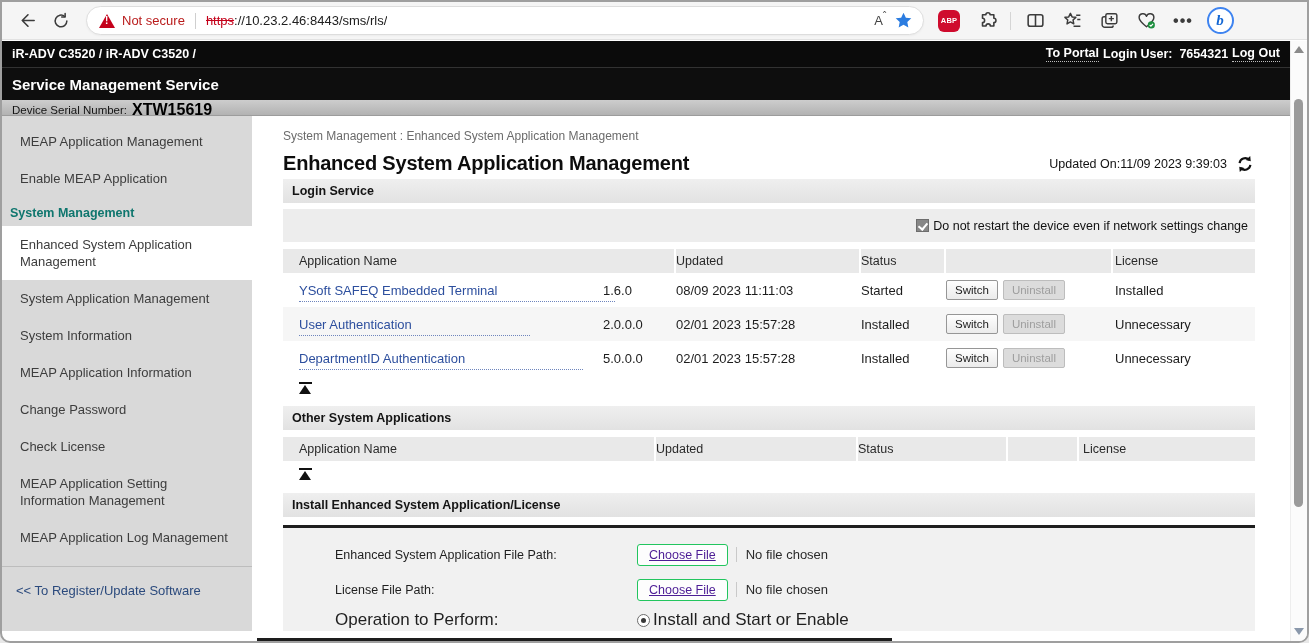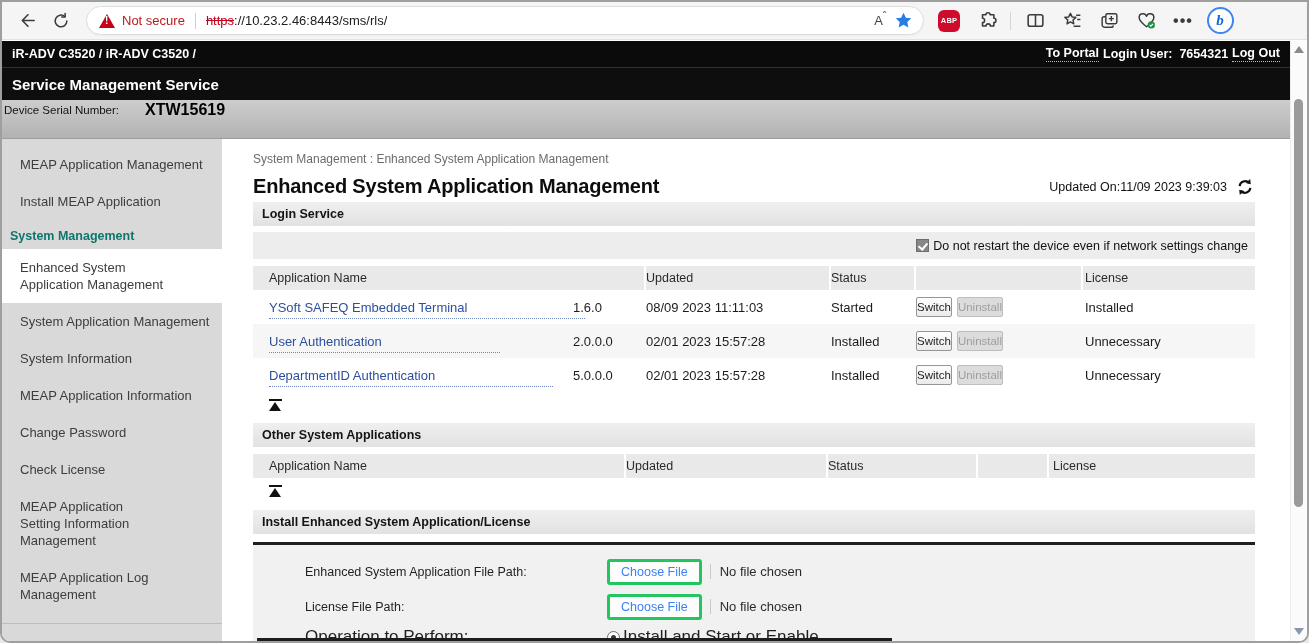--- a/index.html
+++ b/index.html
@@ -46,8 +46,8 @@
   .whitelink{ color:#fff; cursor:pointer; border-bottom:1px dotted #bdbdbd; padding-bottom:1px;}
   .bar2{ height:33px; background:#0e0e0e; border-top:1px solid #323232; color:#fff; display:flex;
     align-items:center; padding:0 10px; font-size:15px; font-weight:bold; }
-  .serialbar{ height:39px; background:linear-gradient(#cdcdcd,#b2b2b2); border-bottom:1px solid #9c9c9c;
-    display:flex; align-items:baseline; padding:0 2px;gap:21px; }
+  .serialbar{ height:16px; background:linear-gradient(#cdcdcd,#b2b2b2); border-bottom:1px solid #9c9c9c;
+    display:flex; align-items:baseline; padding:0 10px; }
   .serial-label{ font-size:11.5px; color:#141414; padding-bottom:4px;}
   .serial-value{ font-size:16px; font-weight:bold; color:#000; margin-left:5px; position:relative; top:1px;}
 

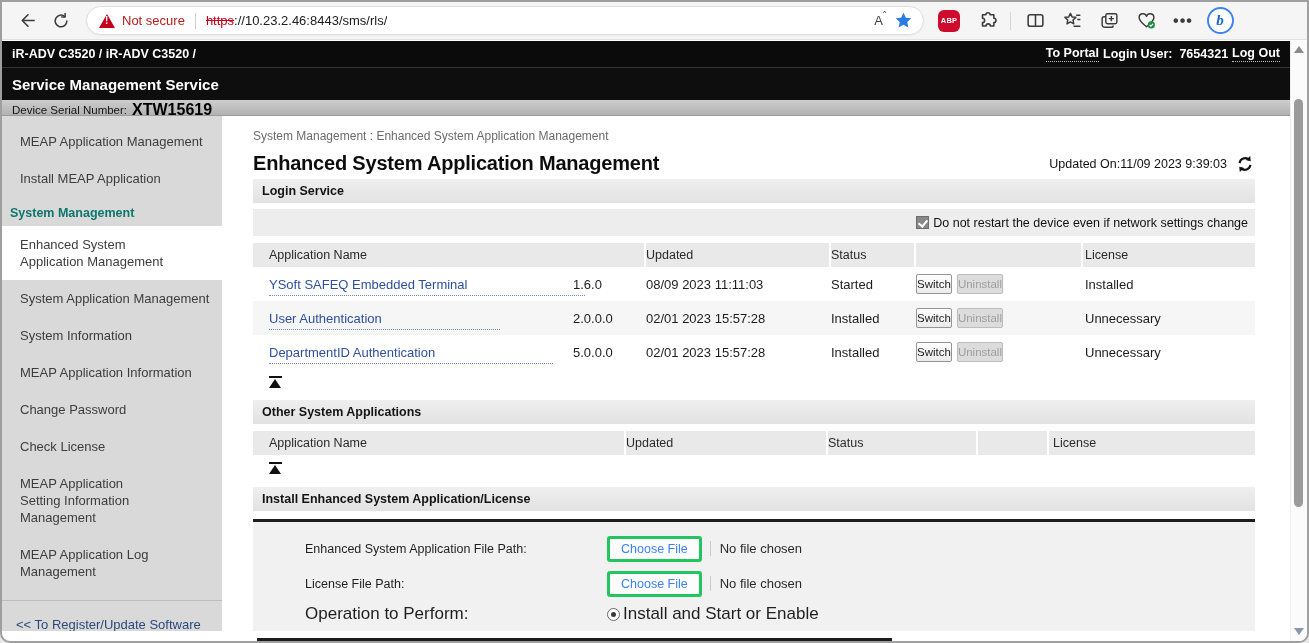--- a/index.html
+++ b/index.html
@@ -54,7 +54,7 @@
   .bodyrow{ display:flex; height:515px; overflow:hidden; }
 
   
-  .sidebar{ width:220px; flex:0 0 auto; background:#d9d9d9; padding-top:7px; overflow:hidden;}
+  .sidebar{ width:250px; flex:0 0 auto; background:#d9d9d9; padding-top:7px; overflow:hidden;}
   .side-item{ padding:10px 10px 10px 18px; font-size:13px; color:#3d3d3d; cursor:pointer; line-height:17px;}
   .side-section{ padding:9px 8px 6px 8px; font-size:12.5px; font-weight:bold; color:#0f766e;}
   .side-item.active{ background:#fff; color:#3d3d3d; }

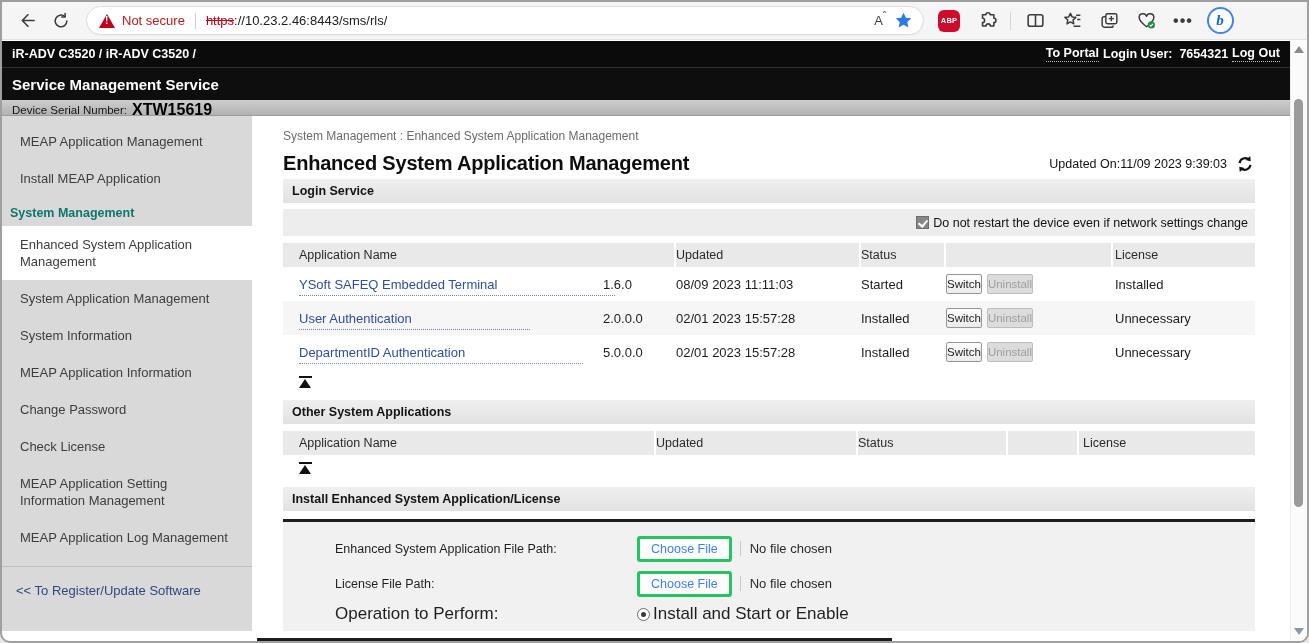--- a/index.html
+++ b/index.html
@@ -263,7 +263,7 @@
 
       <div class="sidebar">
         <div class="side-item">MEAP Application Management</div>
-        <div class="side-item">Install MEAP Application</div>
+        <div class="side-item">Enable MEAP Application</div>
         <div class="side-section">System Management</div>
         <div class="side-item active" style="padding-right:40px;">Enhanced System Application Management</div>
         <div class="side-item">System Application Management</div>

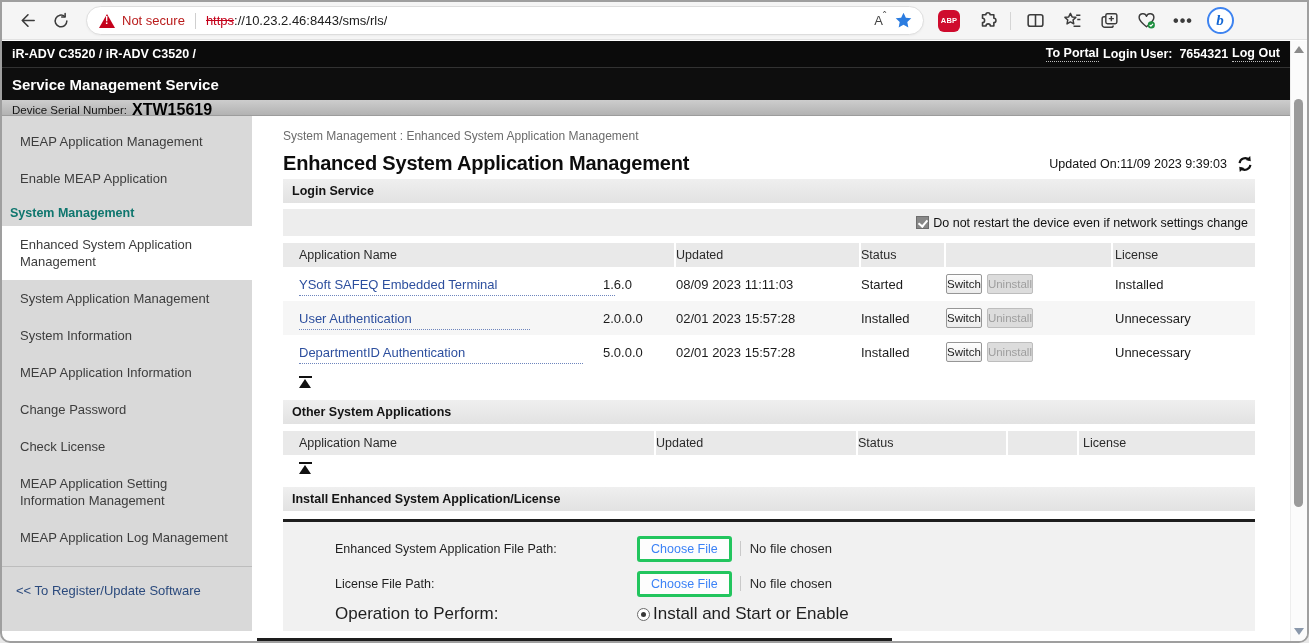--- a/index.html
+++ b/index.html
@@ -73,7 +73,7 @@
   .secbar{ height:24px; background:linear-gradient(#efefef,#e2e2e2); display:flex; align-items:center;
     padding:0 9px; font-size:12.5px; font-weight:bold; color:#141414; }
   .secbar.mt1{ margin-top:4px; }
-  .checkrow{ height:27px; margin-top:6px; background:#ededed; display:flex; align-items:center;
+  .checkrow{ height:33px; margin-top:6px; background:#ededed; display:flex; align-items:center;
     justify-content:flex-end; padding-right:7px; font-size:12.5px; color:#111;}
   .checkbox{ width:13px; height:13px; background:#878787; border:1px solid #6d6d6d; position:relative;
     margin-right:4px; cursor:pointer; flex:0 0 auto;}

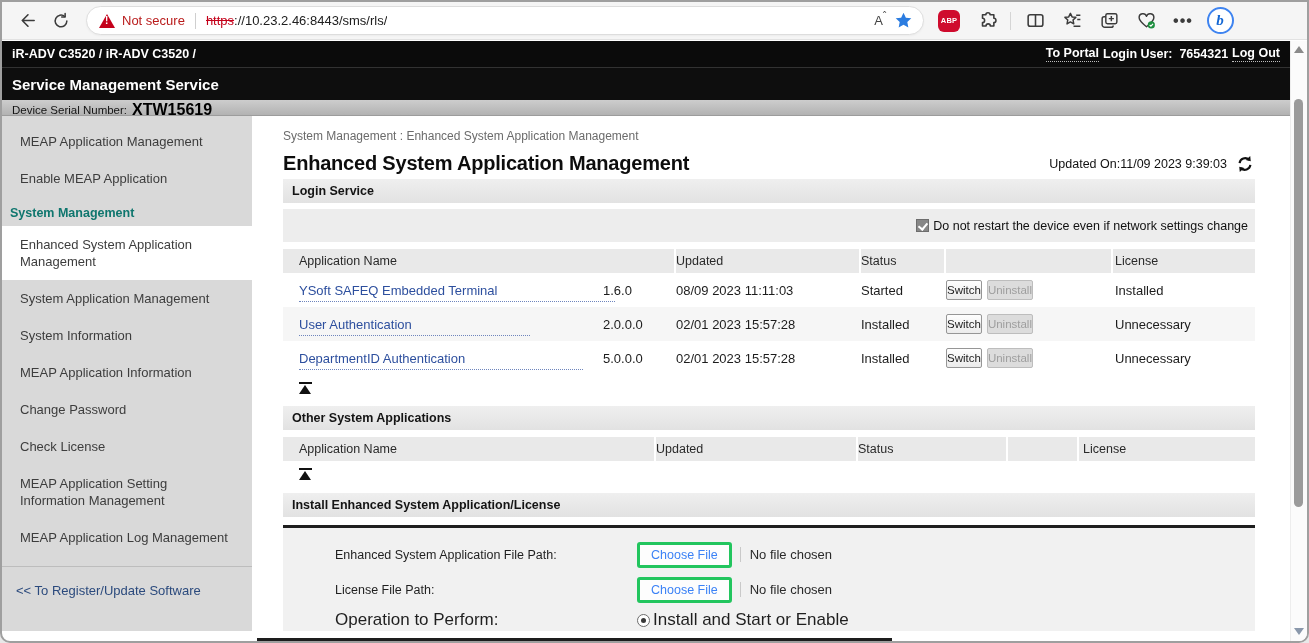--- a/index.html
+++ b/index.html
@@ -104,7 +104,7 @@
   .app-link{ color:#2d4f9e; cursor:pointer; border-bottom:1px dotted #6e85bd; padding:0 118px 3px 0;
     white-space:nowrap;}
   .btn{ font-size:11.5px; color:#1d1d1d; background:linear-gradient(#fefefe,#ebebeb);
-    border:1px solid #969696; border-radius:2px; padding:3px 0; cursor:pointer; }
+    border:1px solid #969696; border-radius:2px; padding:3px 8px; cursor:pointer; }
   .btn.disabled{ background:#dcdcdc; border-color:#bdbdbd; color:#9e9e9e; }
 
   .topicon{ margin:7px 0 2px 16px; width:14px; cursor:pointer;}

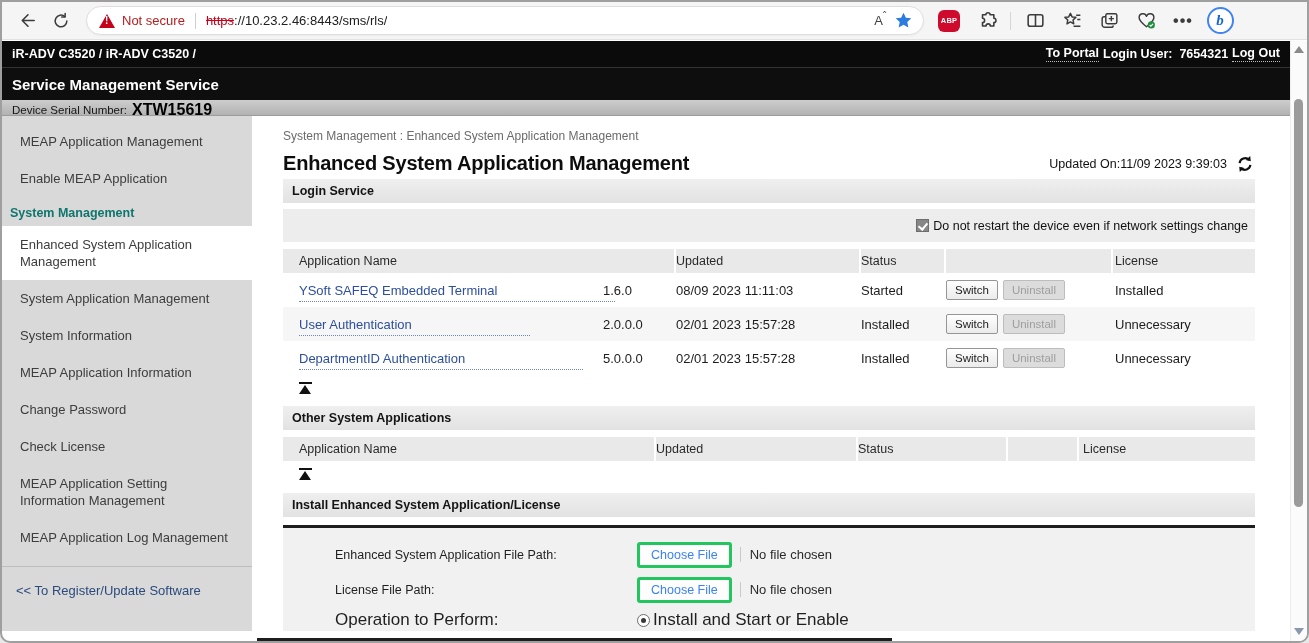--- a/index.html
+++ b/index.html
@@ -117,8 +117,8 @@
     padding:9px 0 0 52px; }
   .frow{ display:flex; align-items:center; height:35px; font-size:12.5px; color:#1f1f1f;}
   .flabel{ width:302px; flex:0 0 auto;}
-  .filebtn{ display:inline-block; border:3px solid #22c55e; border-radius:3px; background:#fdfdfd;
-    padding:3px 11px; font-size:12.5px; color:#3b82f6; cursor:pointer;}
+  .filebtn{ display:inline-block; border:1px solid #22c55e; border-radius:3px; background:#fdfdfd;
+    padding:3px 11px; font-size:12.5px; color:#4c1d95; cursor:pointer;text-decoration:underline;}
   .filetext{ border-left:1px solid #c9c9c9; margin-left:8px; padding-left:9px; font-size:13px; color:#2a2a2a;}
   .oprow{ display:flex; font-size:17px; color:#1f1f1f; margin-top:3px;}
   .opts{ display:flex; flex-direction:column; gap:6px;text-align:center;}

